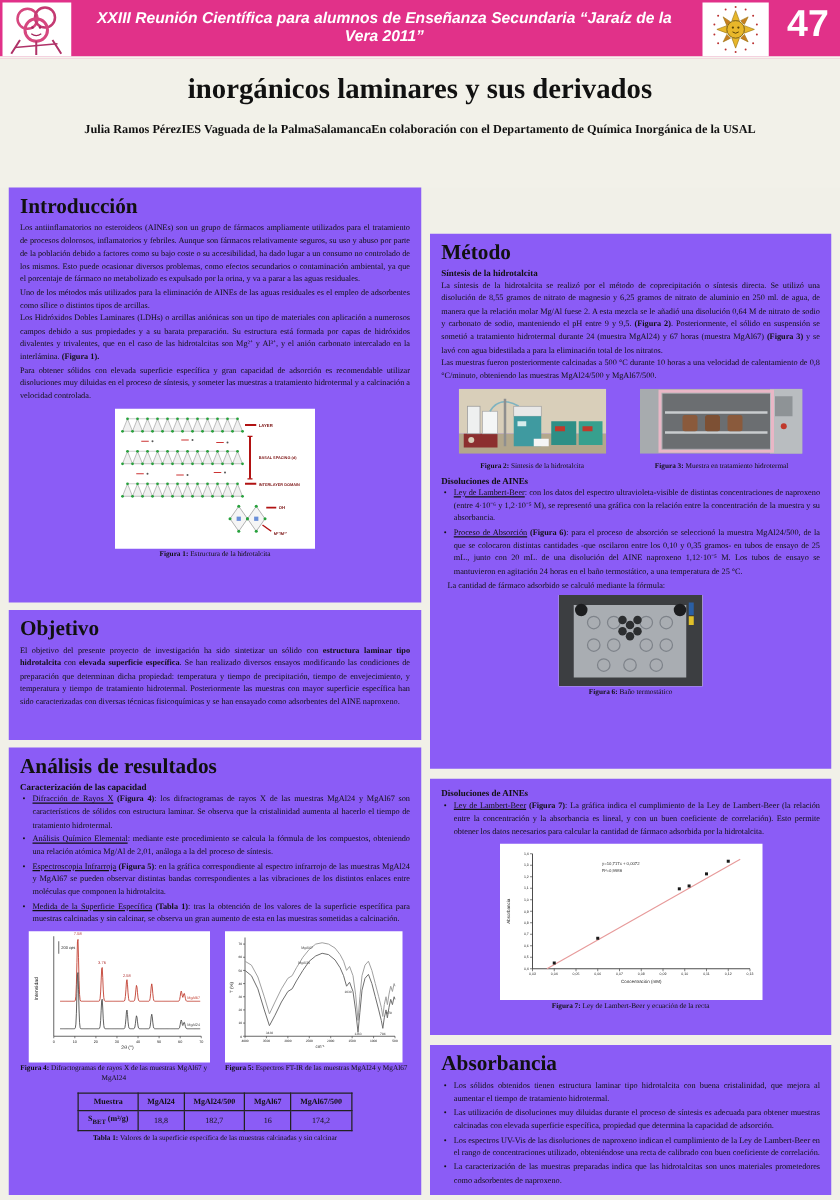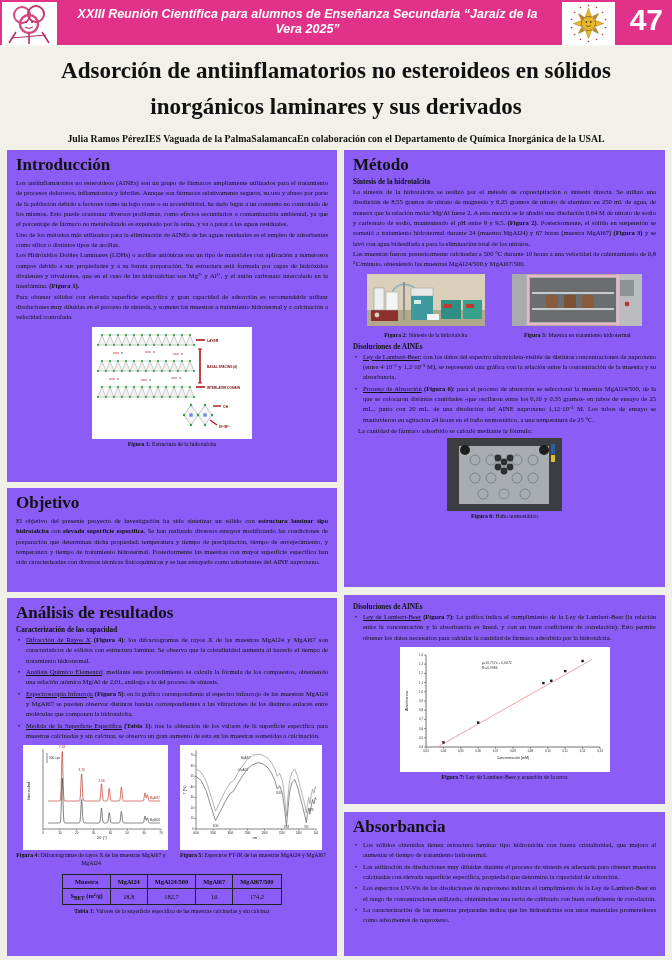--- a/index.html
+++ b/index.html
@@ -64,7 +64,7 @@
         <path d="M10 36 L44 33" stroke="#b03268" stroke-width="1.2"></path>
       </svg>
     </div>
-    <div class="conf-title">XXIII Reunión Científica para alumnos de Enseñanza Secundaria “Jaraíz de la Vera 2025”</div>
+    <div class="conf-title">XXIII Reunión Científica para alumnos de Enseñanza Secundaria “Jaraíz de la Vera 2011”</div>
     <div class="logo-box logo-sun">
       <svg viewBox="0 0 53 43" width="53" height="43">
         <g transform="translate(26.5,21.5)">

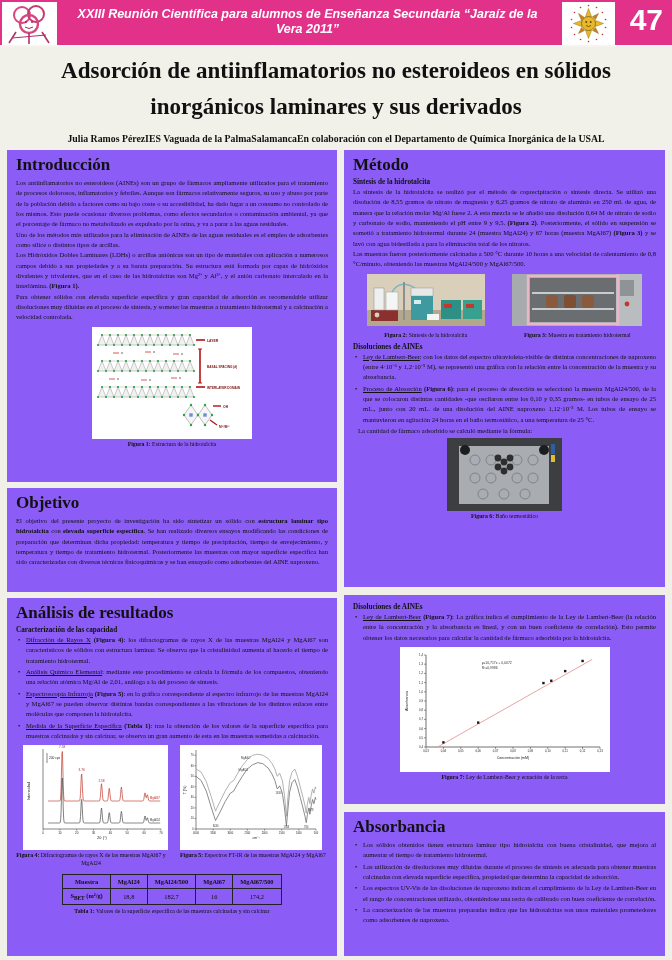--- a/index.html
+++ b/index.html
@@ -106,7 +106,6 @@
 
   <div class="titleblock">
     <div class="main-title">
-      <div>Adsorción de antiinflamatorios no esteroideos en sólidos</div>
       <div>inorgánicos laminares y sus derivados</div>
     </div>
     <div class="authors">

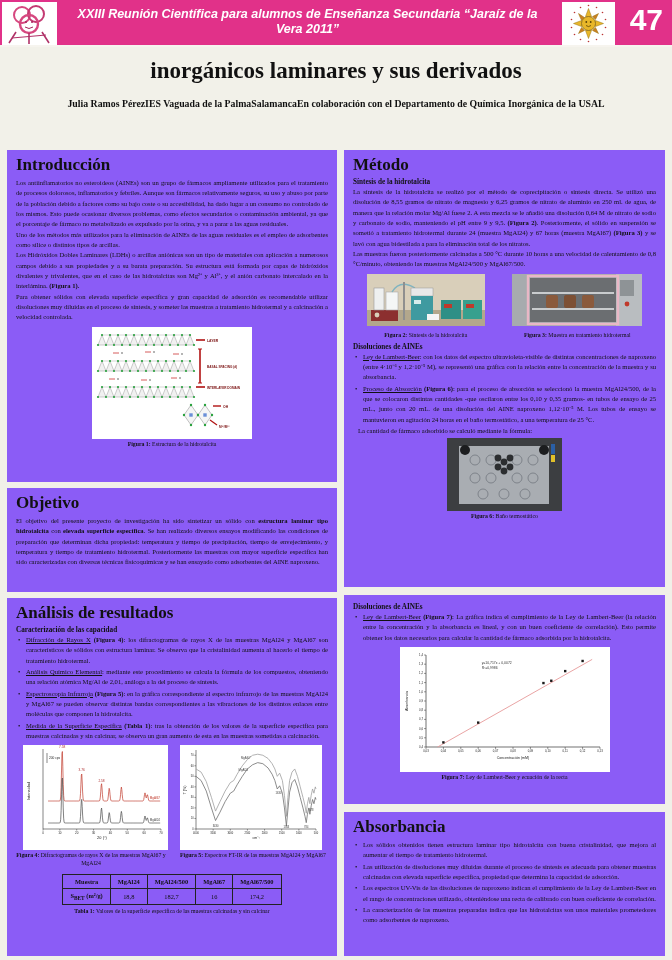--- a/index.html
+++ b/index.html
@@ -23,7 +23,7 @@
   .cols{position:absolute;top:150px;left:7px;right:7px;bottom:4px;display:flex;gap:7px;}
   .col{display:flex;flex-direction:column;}
   .col-left{width:330px;gap:6px;}
-  .col-right{flex:1;gap:8px;}
+  .col-right{flex:1;gap:8px;margin-top:37px;}
   .panel{background:#8b5cf6;padding:5px 9px;box-sizing:border-box;}
   h2{font-size:17px;margin:0 0 3px;font-weight:bold;}
   .sub{font-size:7.2px;font-weight:bold;margin:3px 0 1px;}

